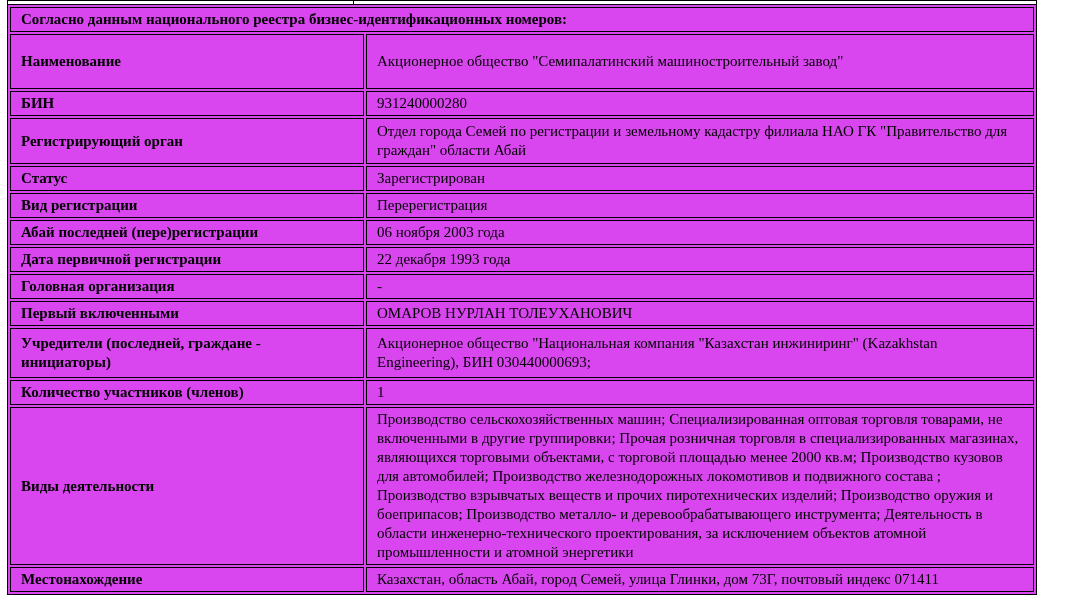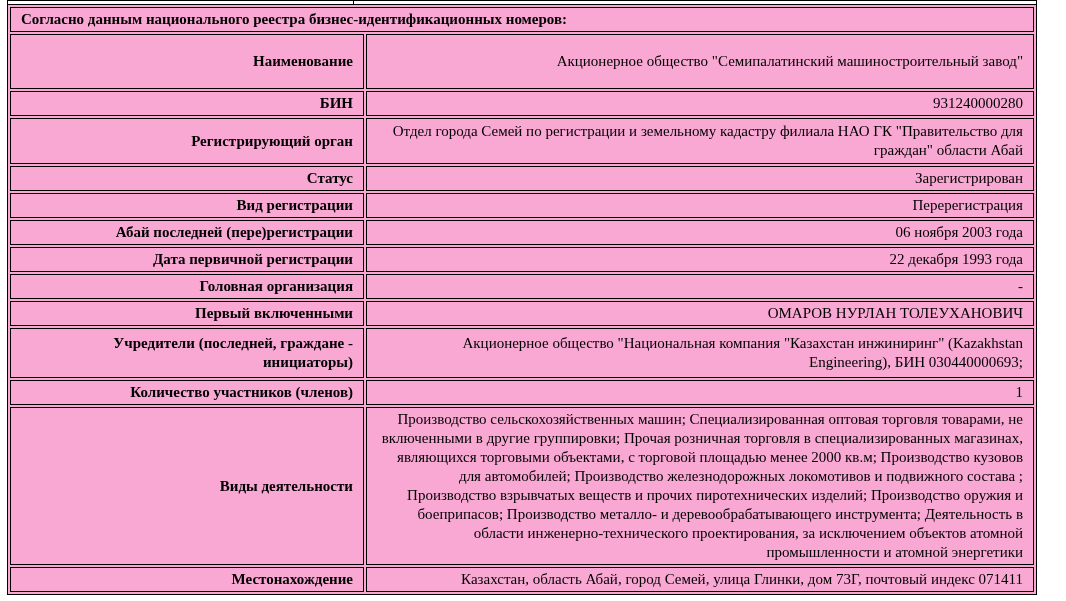--- a/index.html
+++ b/index.html
@@ -43,7 +43,7 @@
     border-collapse: separate;
     border-spacing: 2px;
     border: 1px solid #000;
-    background: #f9a8d4;
+    background: #d946ef;
   }
   table.registry td, table.registry th {
     border: 1px solid #000;

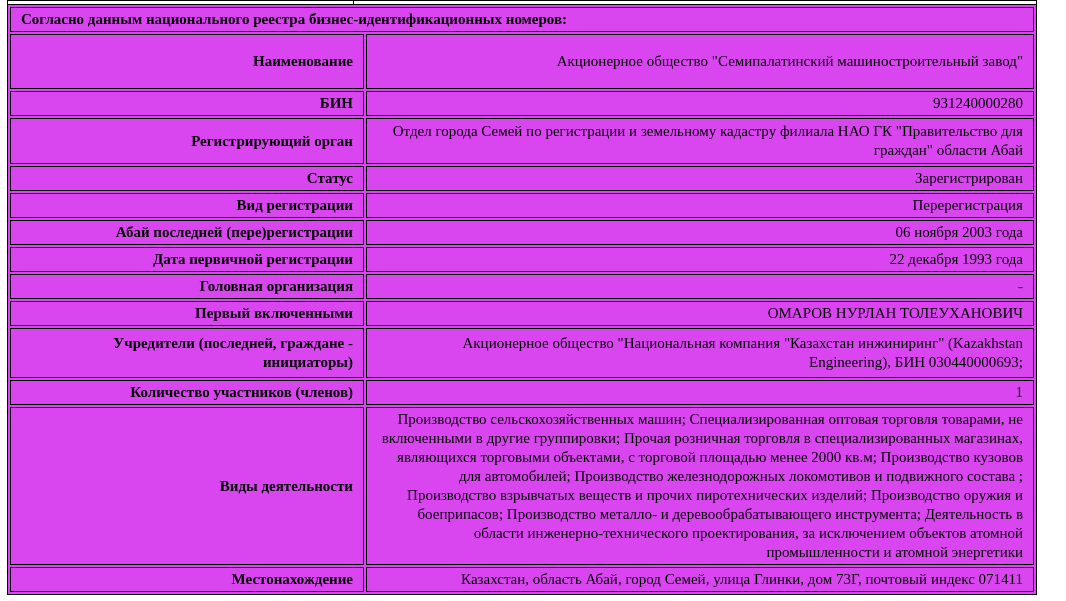--- a/index.html
+++ b/index.html
@@ -65,7 +65,7 @@
   td.value-cell {
     font-weight: normal;
   }
-  tr[data-row] td { height: 19px; text-align: right; }
+  tr[data-row] td { height: 19px; }
   tr[data-row="0"] td { height: 49px; }
   tr[data-row="2"] td { height: 40px; }
   tr[data-row="9"] td { height: 44px; }

